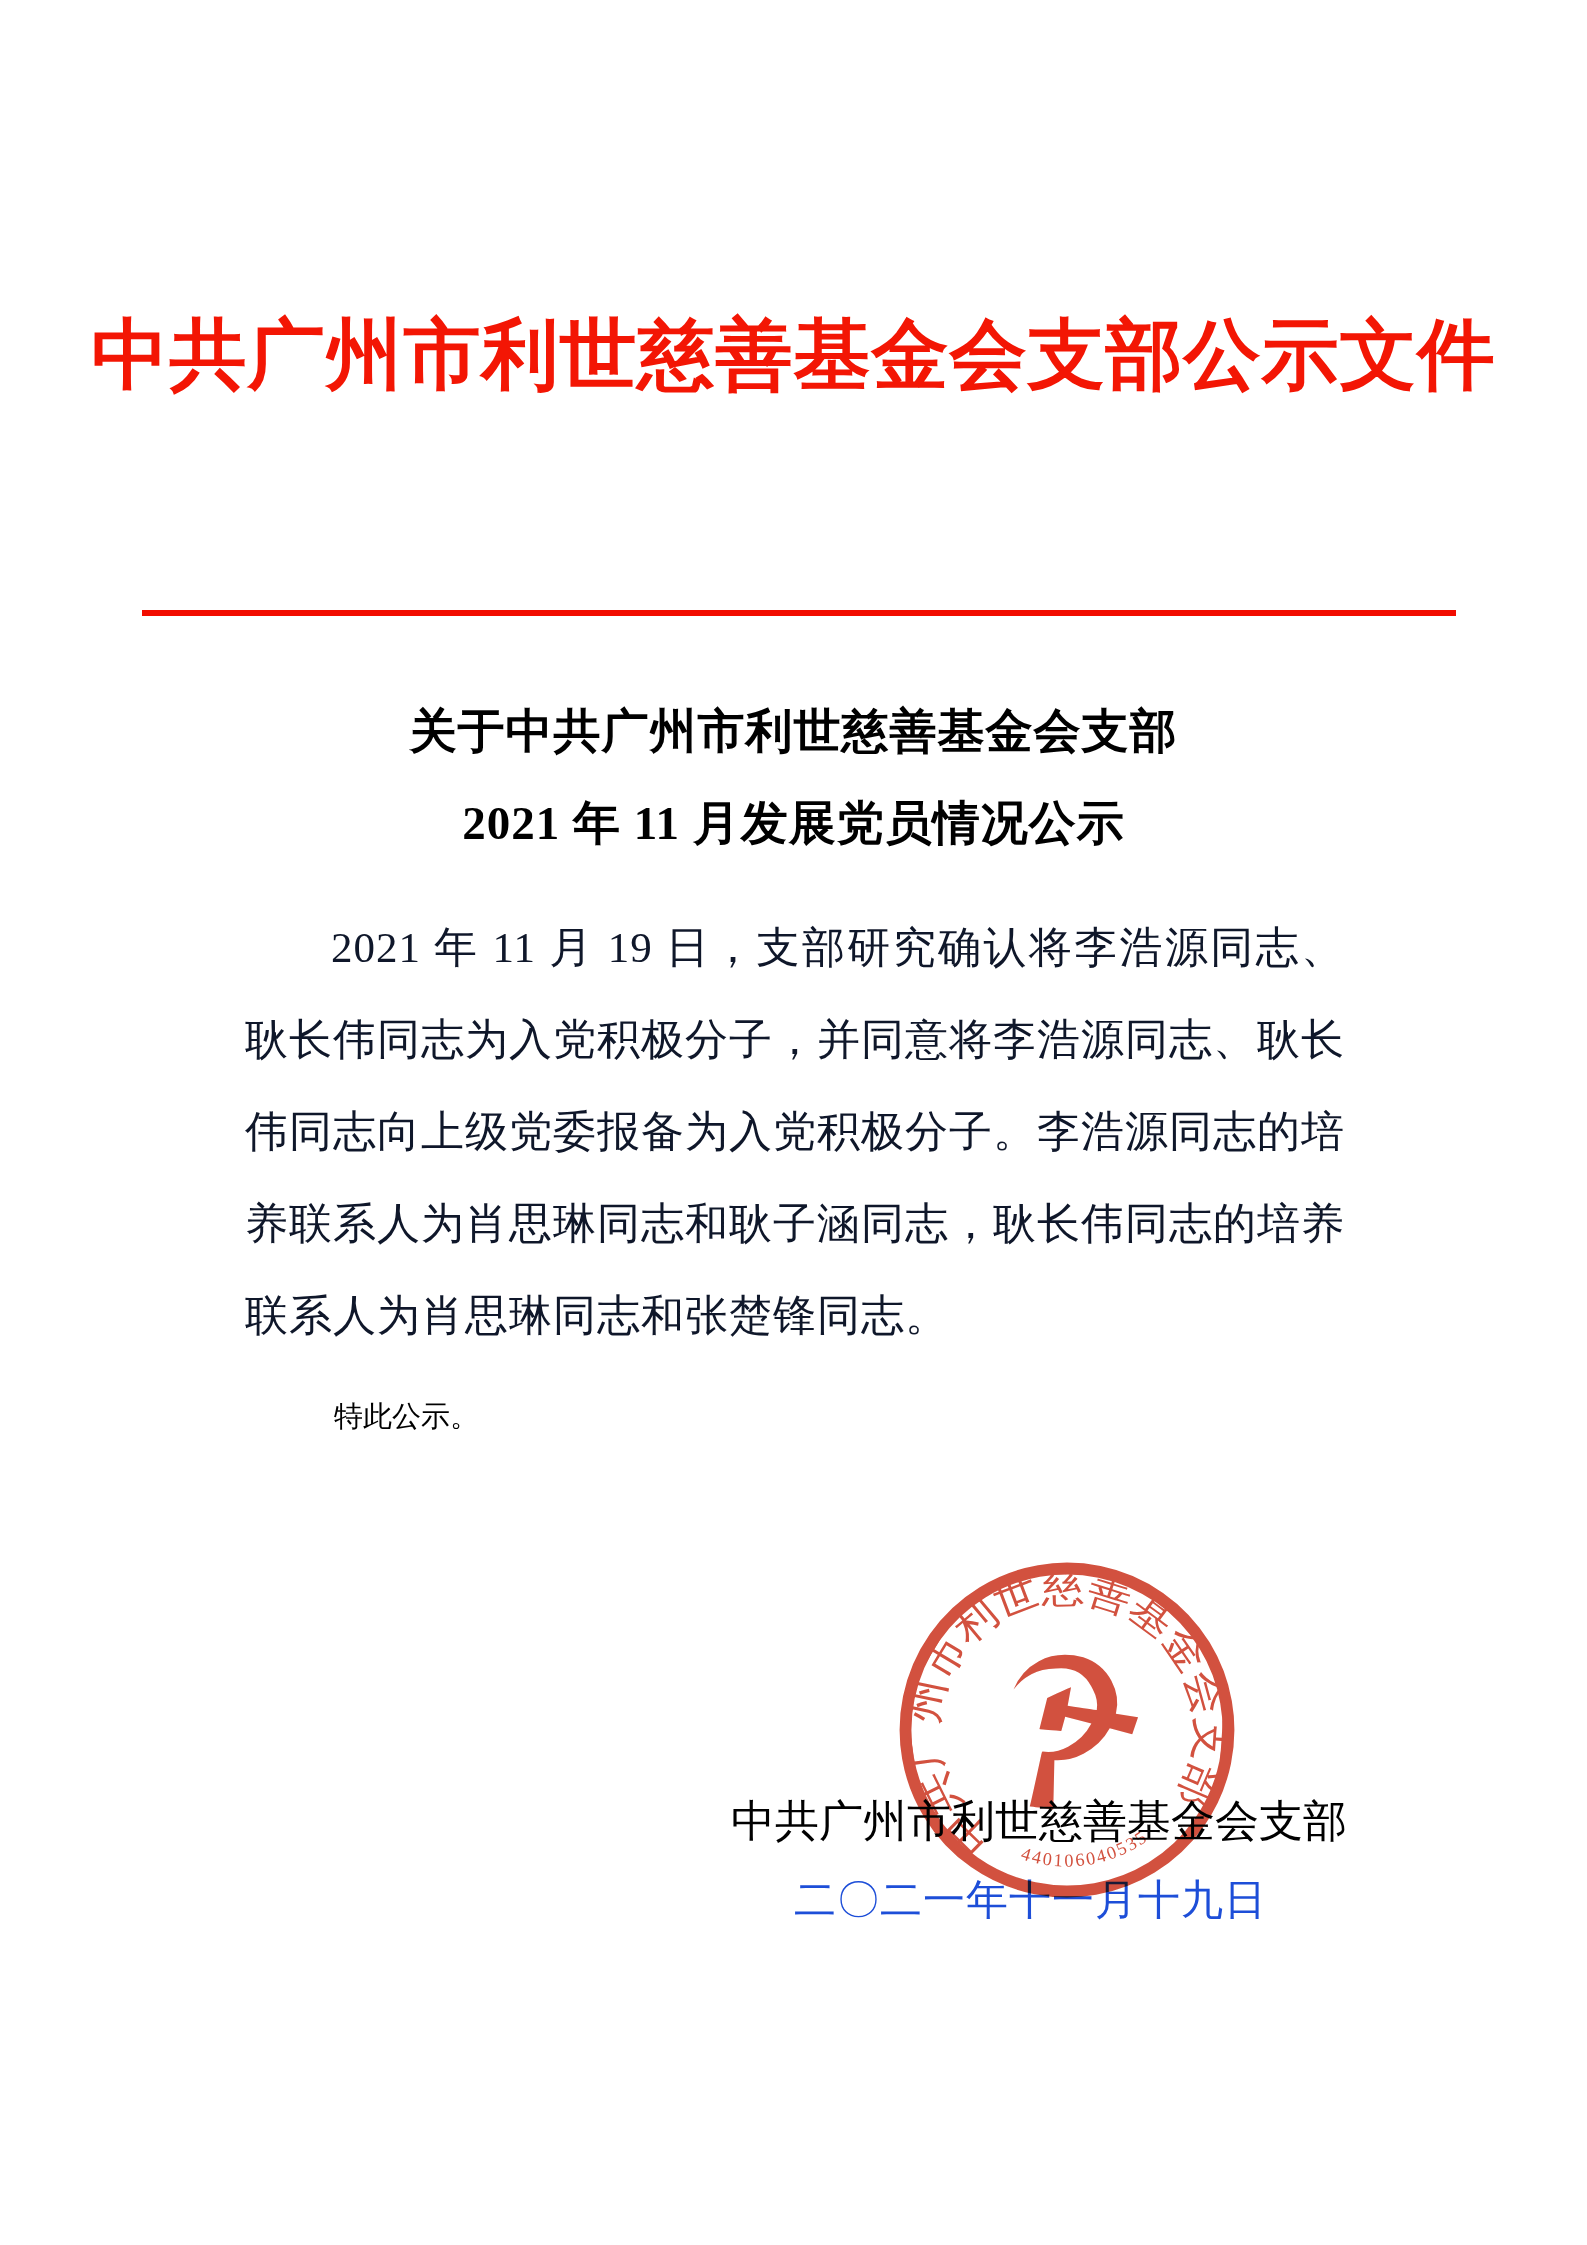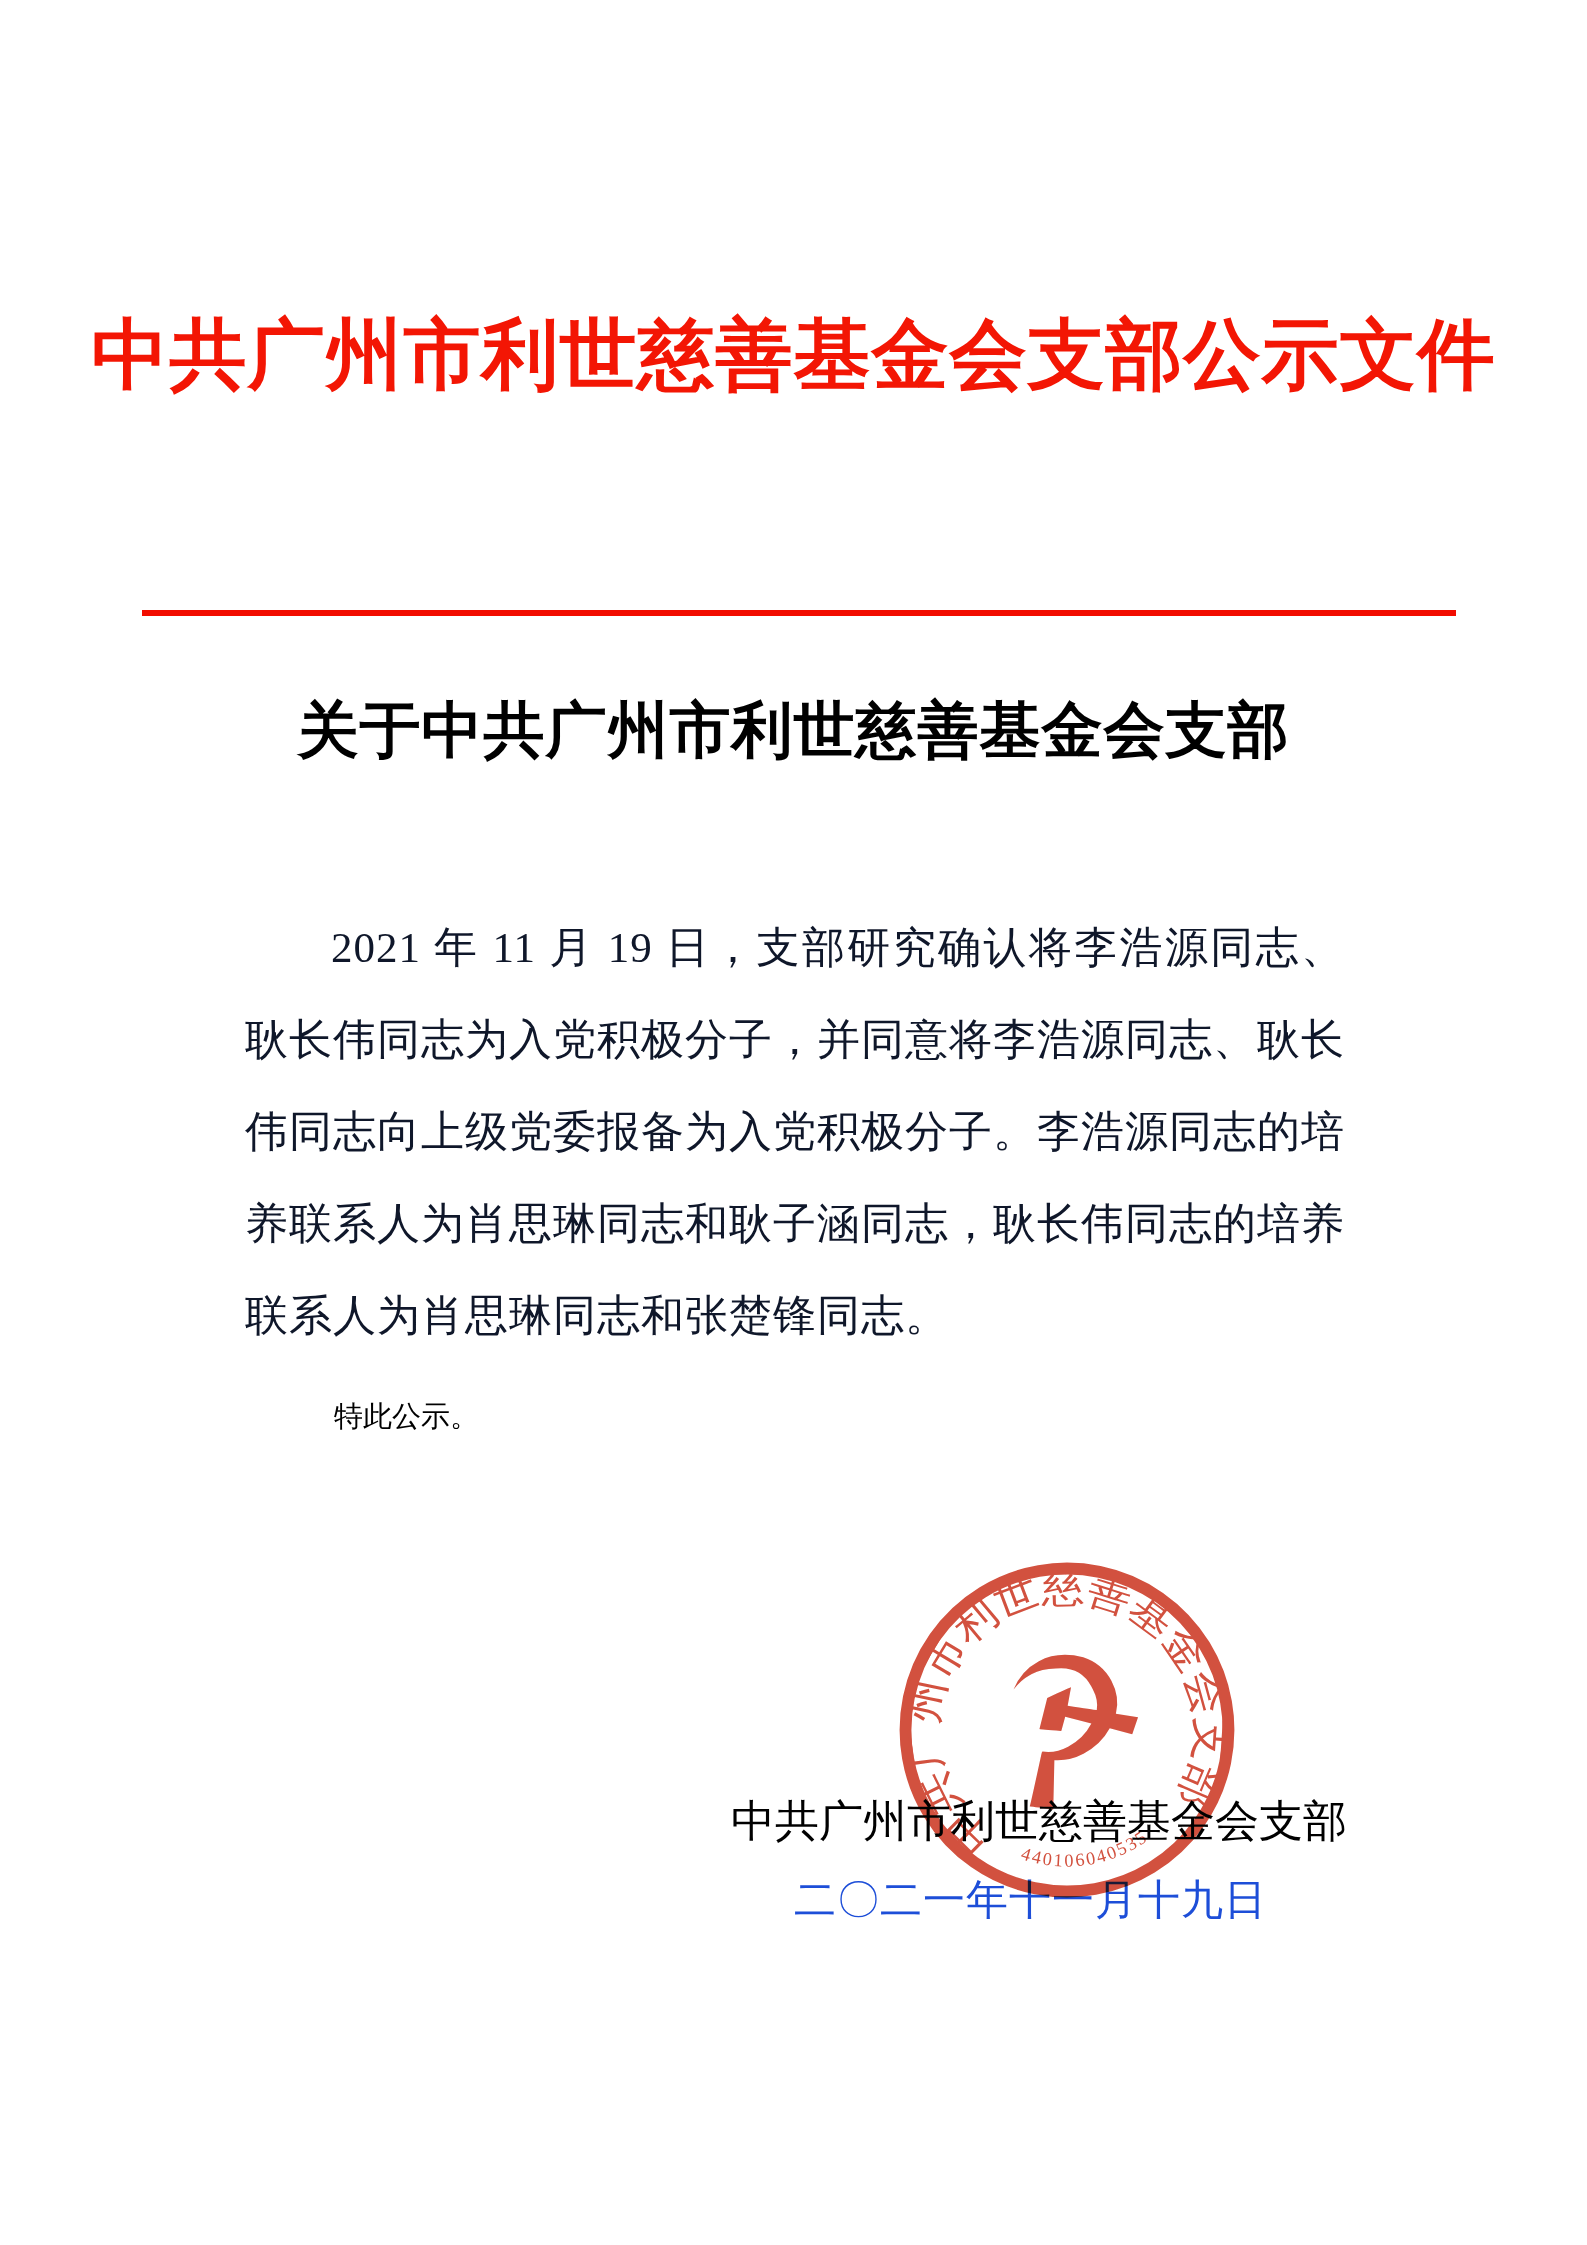--- a/index.html
+++ b/index.html
@@ -44,7 +44,7 @@
     top: 685px; left: 0; right: 0;
     text-align: center;
     font-weight: bold;
-    font-size: 61px;
+    font-size: 47px;
     line-height: 92px;
     letter-spacing: 1px;
     color: #000000;

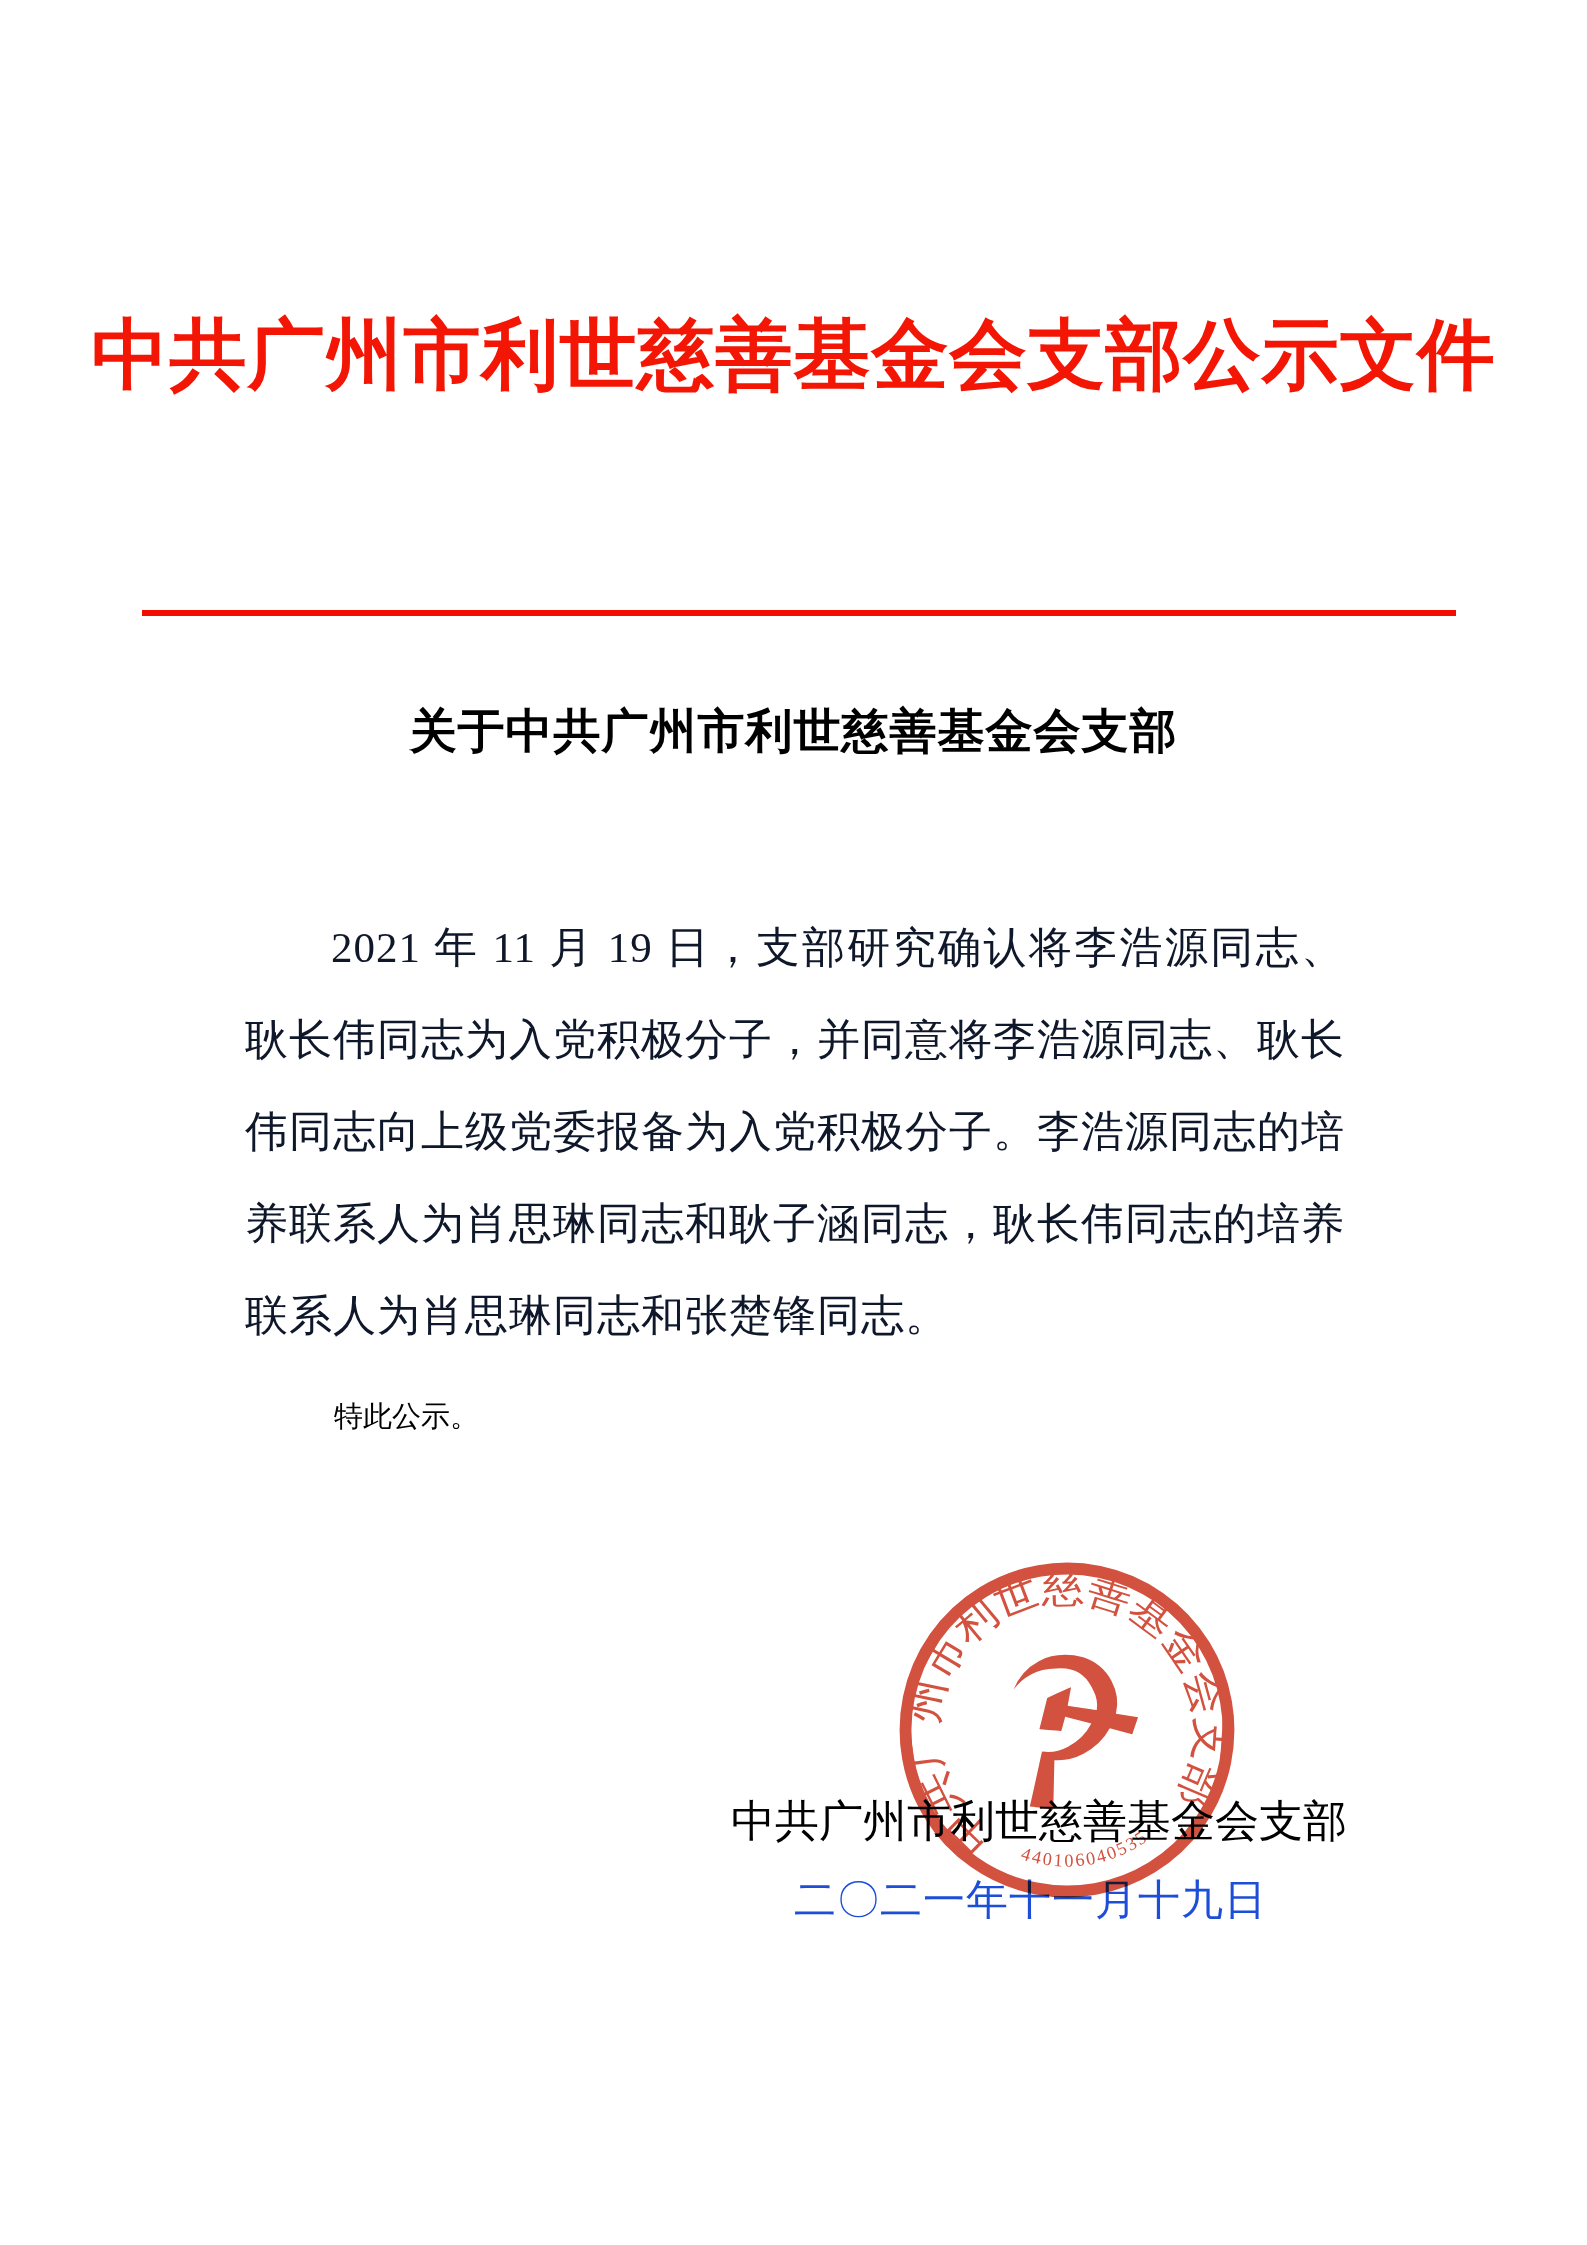--- a/index.html
+++ b/index.html
@@ -110,6 +110,7 @@
 
   <div class="doc-title">
     <div>关于中共广州市利世慈善基金会支部</div>
+    <div>2021 年 11 月发展党员情况公示</div>
   </div>
 
   <p class="body-text">2021 年 11 月 19 日，支部研究确认将李浩源同志、耿长伟同志为入党积极分子，并同意将李浩源同志、耿长伟同志向上级党委报备为入党积极分子。李浩源同志的培养联系人为肖思琳同志和耿子涵同志，耿长伟同志的培养联系人为肖思琳同志和张楚锋同志。</p>

